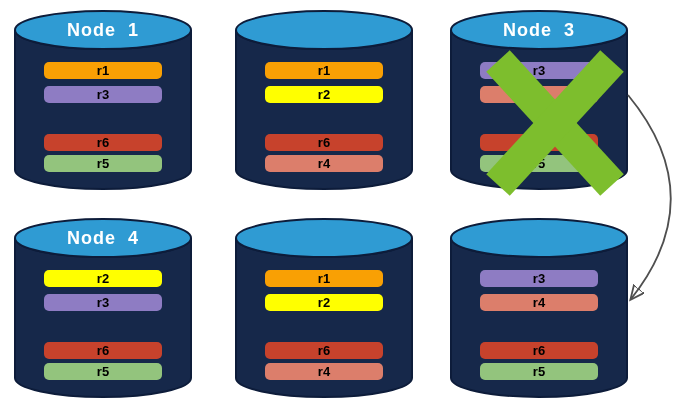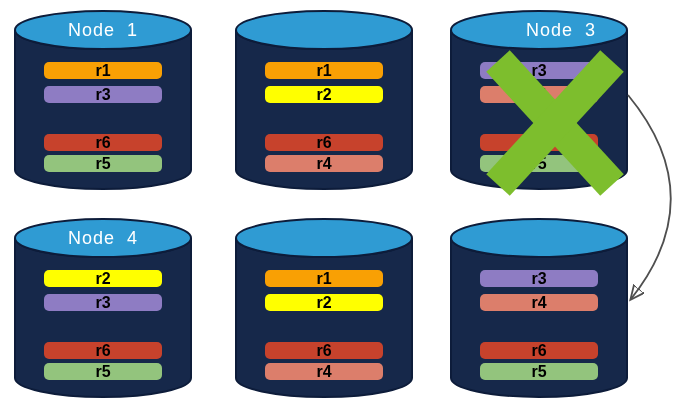--- a/index.html
+++ b/index.html
@@ -24,7 +24,7 @@
 
   .node-title {
     position:absolute; left:0; right:0; top:8px; height:26px; line-height:26px;
-    text-align:center; color:#ffffff; font-weight:normal; font-size:18px;
+    text-align:center; color:#ffffff; font-weight:bold; font-size:18px;
     letter-spacing:1px; white-space:pre;
   }
 

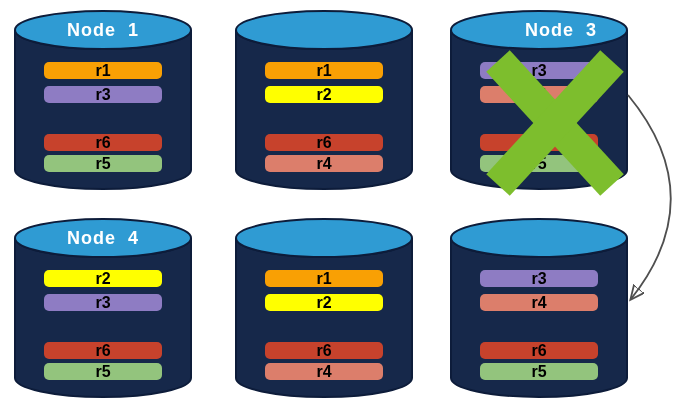--- a/index.html
+++ b/index.html
@@ -13,7 +13,7 @@
   .node { position:absolute; width:178px; height:192px; }
   .node-1 { left:14px;  top:9px;  }
   .node-2 { left:235px; top:9px;  }
-  .node-3 { left:450px; top:9px;padding-left:44px;  }
+  .node-3 { left:450px; top:9px;  }
   .node-4 { left:14px;  top:217px; }
   .node-5 { left:235px; top:217px; }
   .node-6 { left:450px; top:217px; }

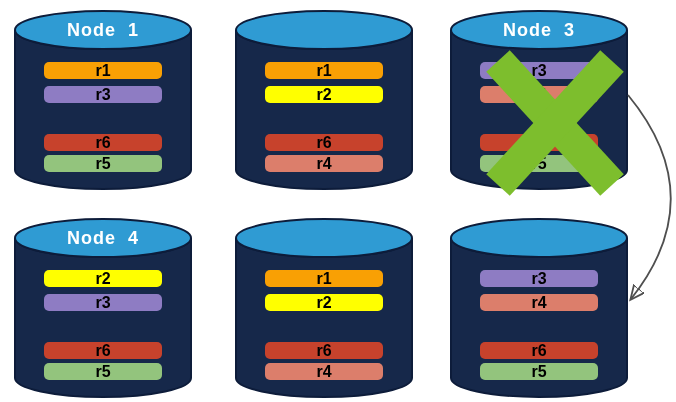--- a/index.html
+++ b/index.html
@@ -30,7 +30,7 @@
 
   .bar {
     position:absolute; left:30px; width:118px; height:17px; border-radius:5px;
-    text-align:center; color:#000000; font-weight:bold; font-size:16px;
+    text-align:center; color:#000000; font-weight:bold; font-size:13px;
     line-height:17px; white-space:pre;
   }
   .r0 { top:53px; } .r1 { top:77px; } .r2 { top:101px;margin-top:45px; } .r3 { top:125px; }

